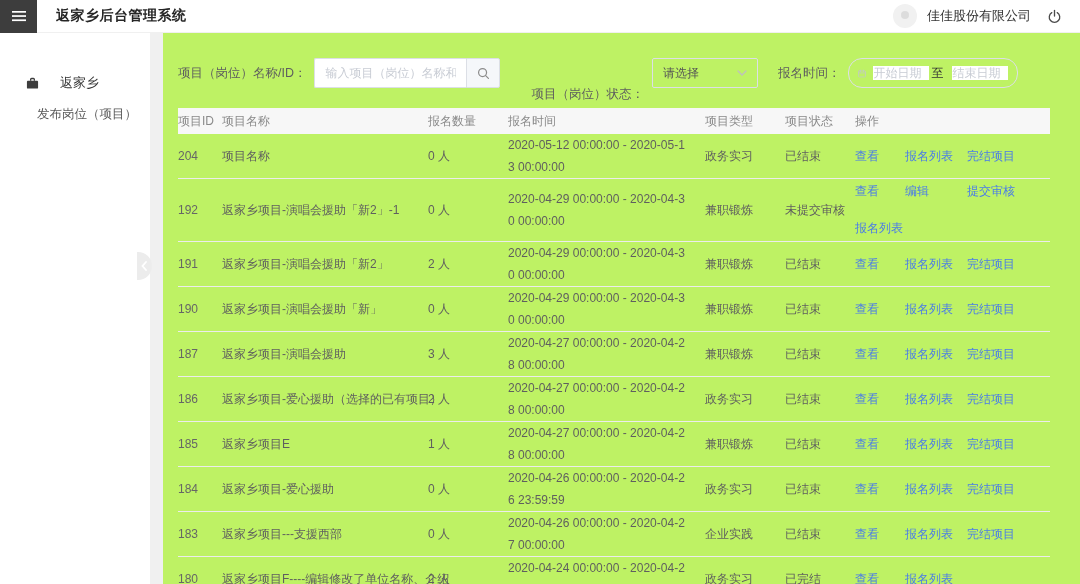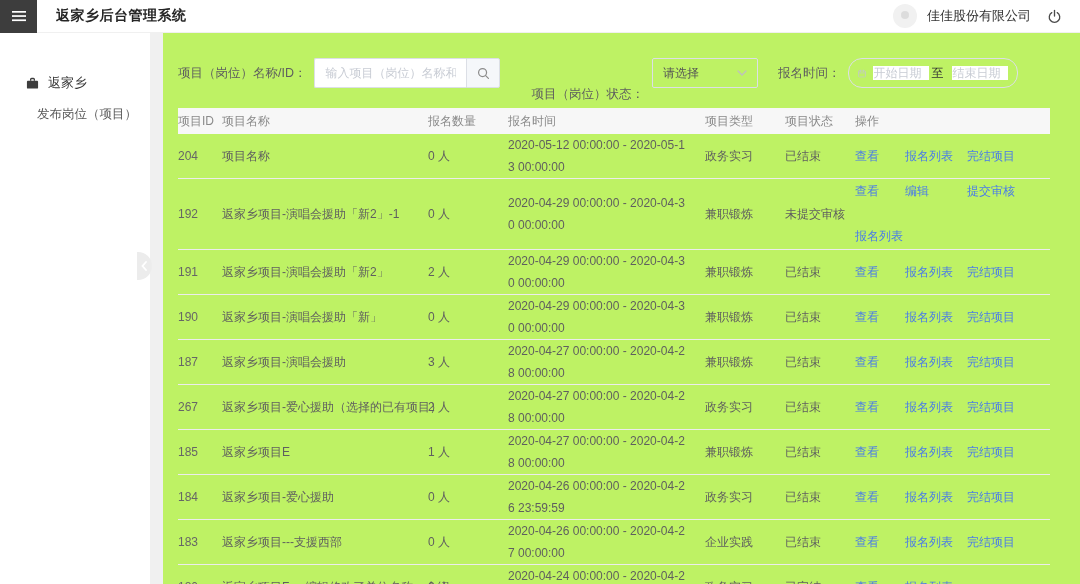--- a/index.html
+++ b/index.html
@@ -24,7 +24,7 @@
   .sidebar { width:150px; background:#fff; padding-top:37px; flex:none; }
   .gutter { width:13px; background:#f0f0f0; flex:none; }
   .side-group { display:flex; align-items:center; height:26px; padding-left:26px;
-    font-size:13px; color:#333; cursor:pointer; }
+    font-size:13px; color:#333; cursor:pointer;gap:12px; }
   .side-group svg { margin-right:9px; }
   .side-item { height:36px; line-height:36px; padding-left:37px; font-size:12.5px;
     color:#595959; cursor:pointer; margin-top:0; }

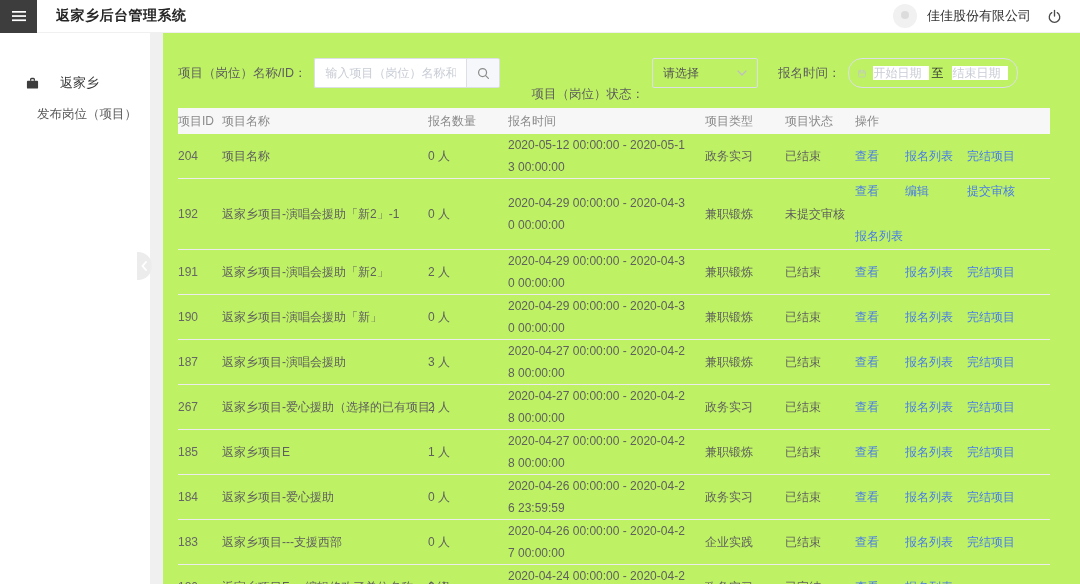--- a/index.html
+++ b/index.html
@@ -65,7 +65,7 @@
   .c-id { color:#666; }
   .c-name, .c-count, .c-type, .c-status { white-space:nowrap; }
   .c-time { word-break:break-all; line-height:22px; padding-right:14px; }
-  .c-actions { display:grid; grid-template-columns:50px 62px auto; row-gap:28px;
+  .c-actions { display:grid; grid-template-columns:50px 62px auto; row-gap:20px;
     padding:4px 0; align-items:center; justify-items:start; }
   .link { color:#4a7ce8; font-size:12px; text-decoration:none; cursor:pointer; white-space:nowrap; }
 </style>

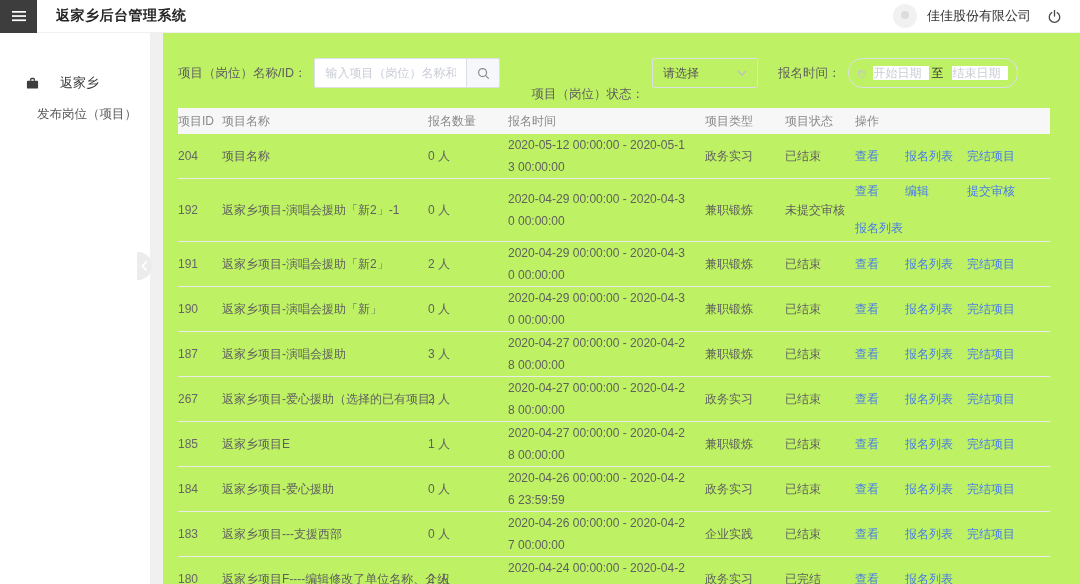--- a/index.html
+++ b/index.html
@@ -236,7 +236,7 @@
   </div>
 
   <div class="tr">
-    <div class="td c-id">267</div>
+    <div class="td c-id">186</div>
     <div class="td c-name">返家乡项目-爱心援助（选择的已有项目）</div>
     <div class="td c-count">2 人</div>
     <div class="td c-time">2020-04-27 00:00:00 - 2020-04-28 00:00:00</div>

